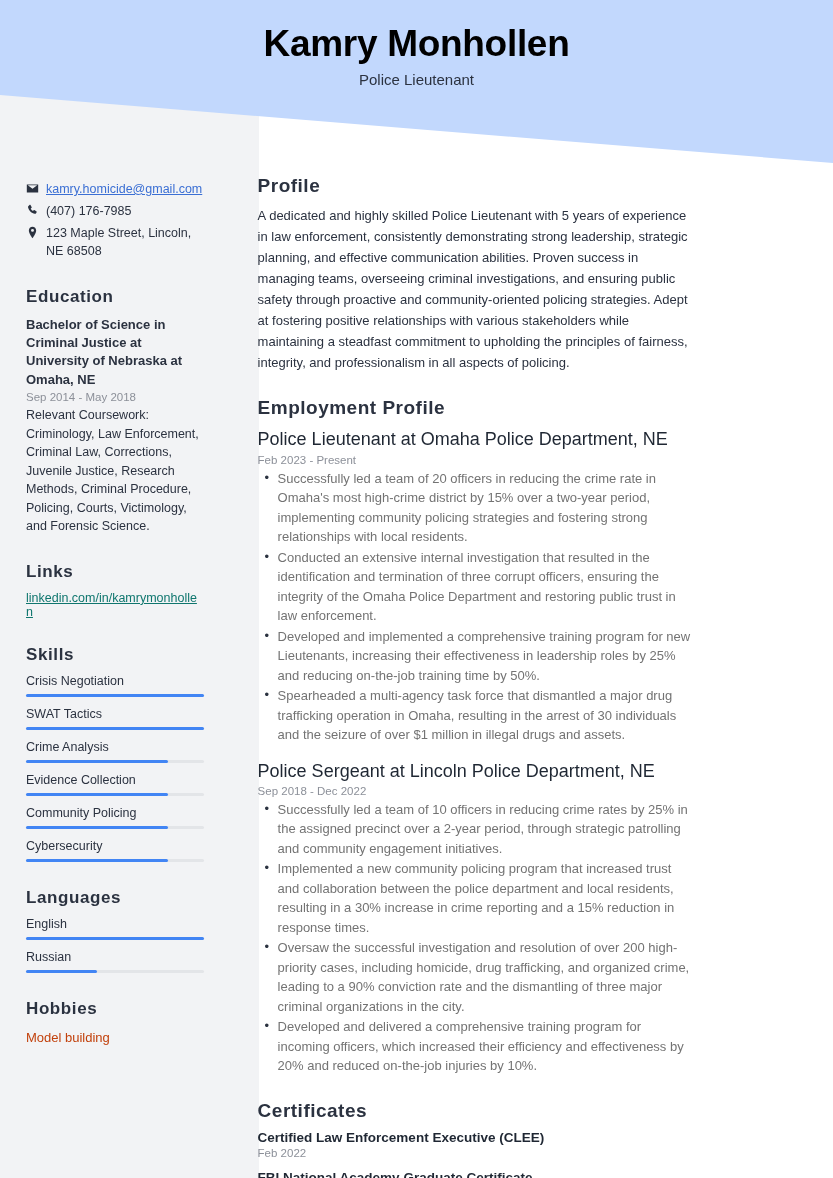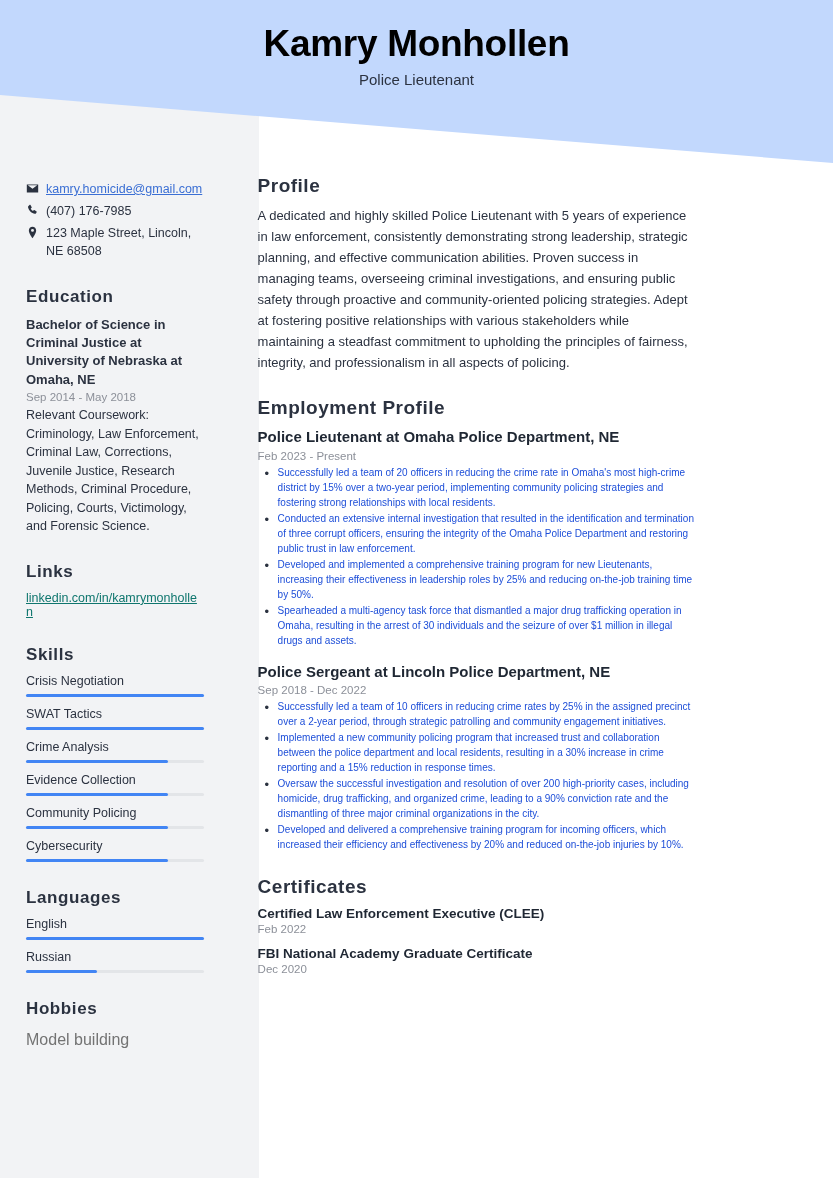--- a/index.html
+++ b/index.html
@@ -75,7 +75,7 @@
   .profile-p { font-size:13px; line-height:1.62; color:#2b3240; }
 
   .job { margin-bottom:14px; }
-  .job-title { font-size:15px; font-weight:700; color:#1f2733; line-height:1.35; }
+  .job-title { font-size:18px; font-weight:400; color:#1f2733; line-height:1.35; }
   .job-date { font-size:11.5px; color:#8c9099; margin:2px 0 3px 0; }
   .job-ul { list-style:none; padding-left:0; }
   .job-ul li {

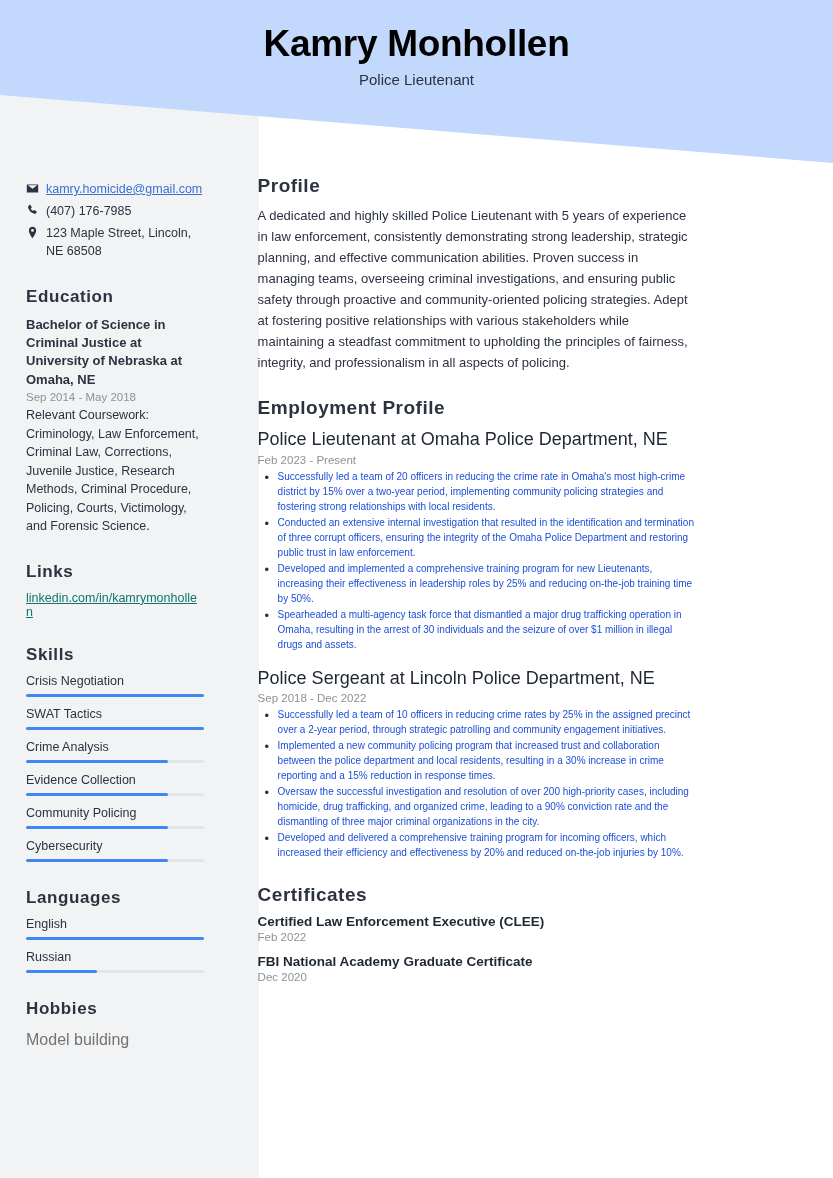--- a/index.html
+++ b/index.html
@@ -79,8 +79,8 @@
   .job-date { font-size:11.5px; color:#8c9099; margin:2px 0 3px 0; }
   .job-ul { list-style:none; padding-left:0; }
   .job-ul li {
-    position:relative; padding-left:20px; font-size:10px; line-height:1.5;
-    color:#1d4ed8; margin-bottom:1px;
+    position:relative; padding-left:20px; font-size:13px; line-height:1.5;
+    color:#737373; margin-bottom:1px;
   }
   .job-ul li:before {
     content:"•"; position:absolute; left:7px; top:-1px; font-size:13px; color:#2b3240;

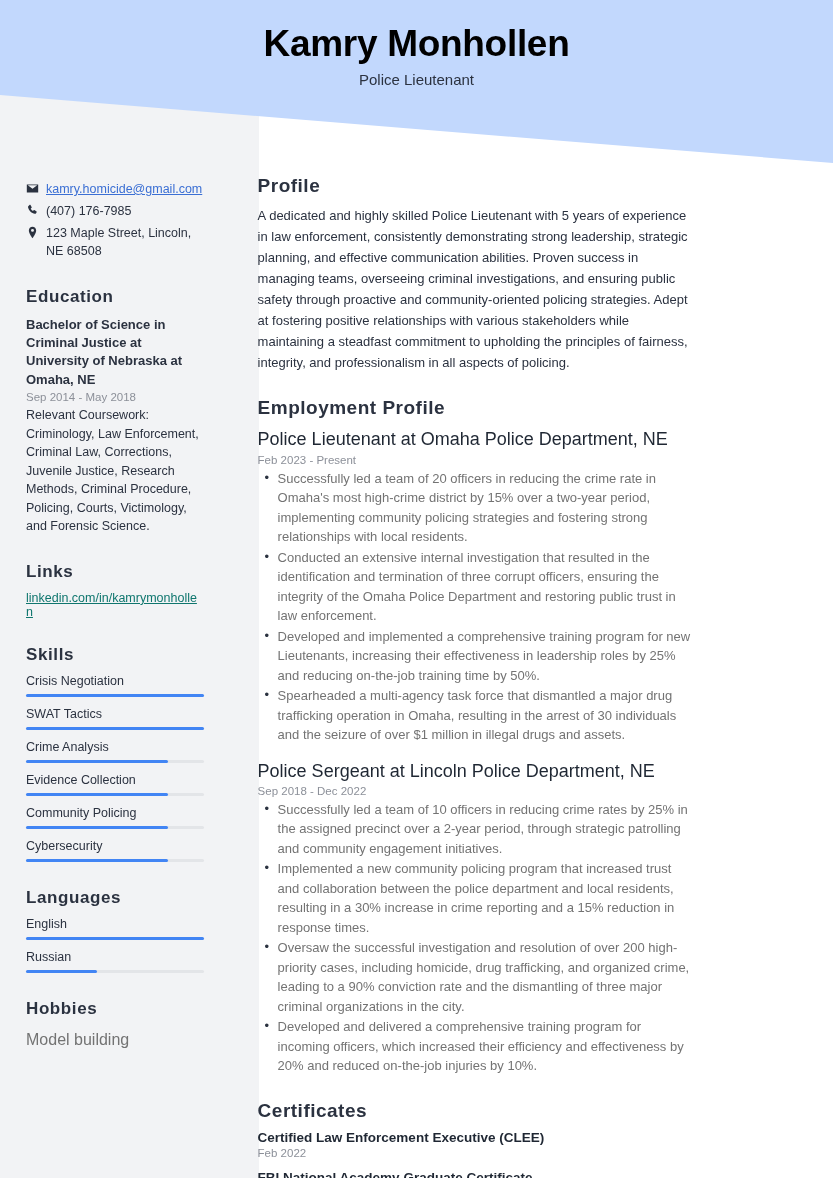--- a/index.html
+++ b/index.html
@@ -64,7 +64,7 @@
   .bar-track { position:relative; height:3px; background:#e3e5e8; border-radius:2px; }
   .bar-fill { position:absolute; left:0; top:0; height:3px; background:#4285f4; border-radius:2px; }
 
-  .hobby-item { font-size:16px; color:#737373; line-height:1.5; }
+  .hobby-item { font-size:13px; color:#c2410c; line-height:1.5; }
 
   
   .main-h {

